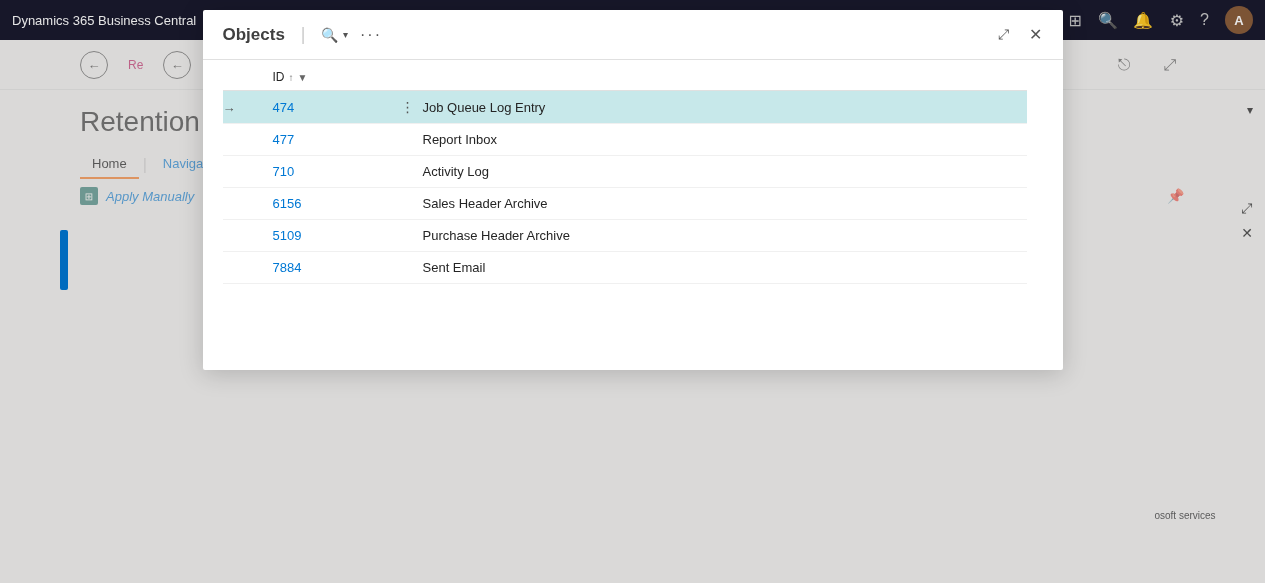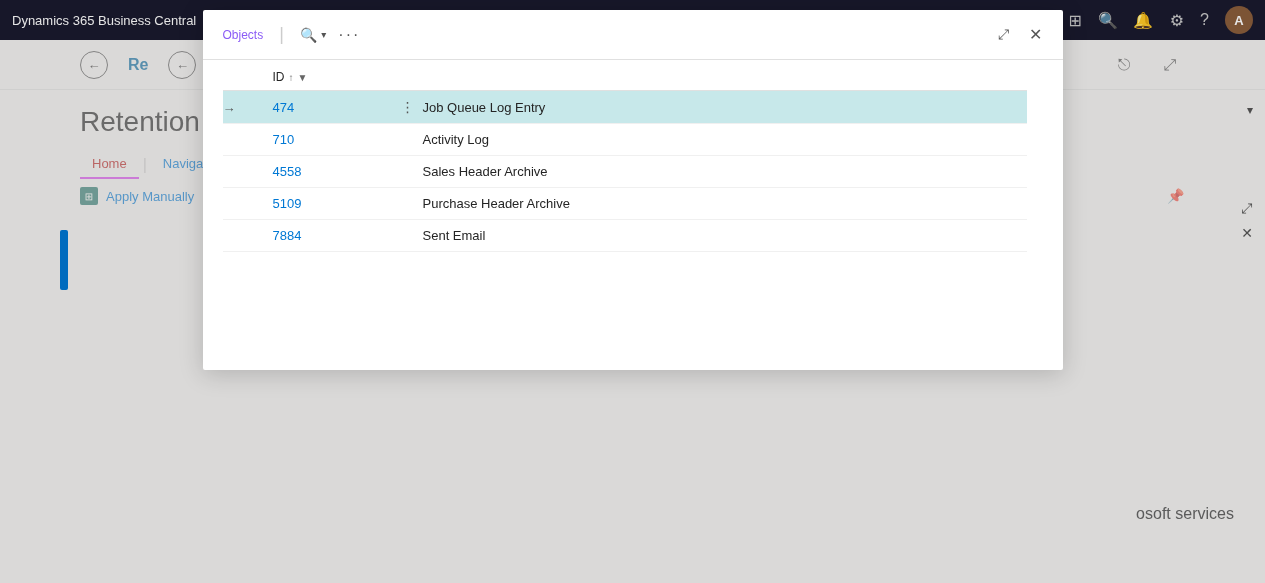--- a/index.html
+++ b/index.html
@@ -229,9 +229,9 @@
       gap: 12px;
     }
     .modal-title {
-      font-size: 12px;
-      font-weight: 400;
-      color: #8b5cf6;
+      font-size: 17px;
+      font-weight: 700;
+      color: #404040;
     }
     .modal-header-sep {
       color: #ccc;

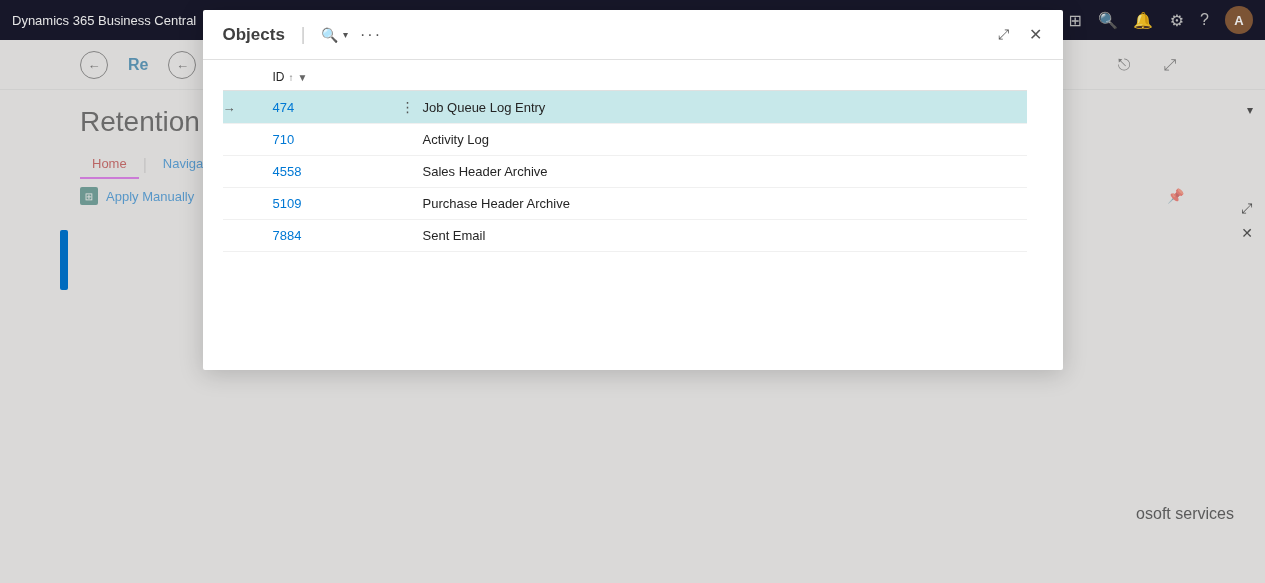--- a/index.html
+++ b/index.html
@@ -103,9 +103,8 @@
       font-size: 13px;
     }
     .toolbar-breadcrumb {
-      color: #0369a1;
-      font-size: 16px;
-      font-weight: bold;
+      color: #be185d;
+      font-size: 12px;
     }
     .toolbar-actions {
       margin-left: auto;

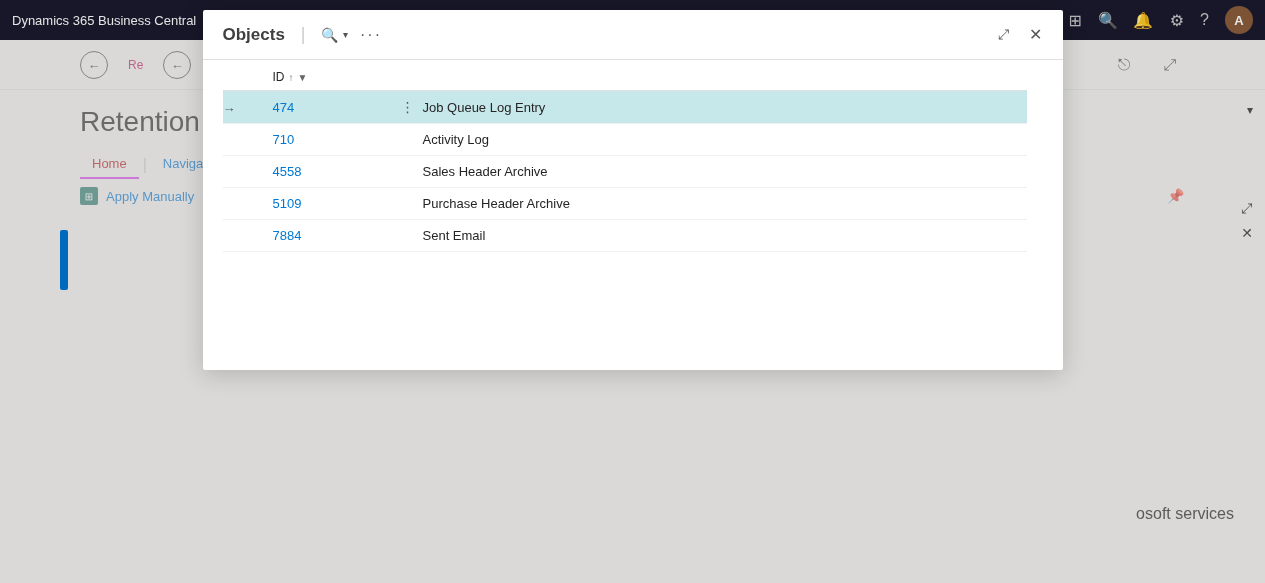--- a/index.html
+++ b/index.html
@@ -446,6 +446,12 @@
         <div class="td caption">Job Queue Log Entry</div>
       </div>
 
+      <div class="table-row">
+        <div class="arrow-cell td"></div>
+        <div class="td id">477</div>
+        <div class="td"></div>
+        <div class="td caption">Report Inbox</div>
+      </div>
 
       <div class="table-row">
         <div class="arrow-cell td"></div>

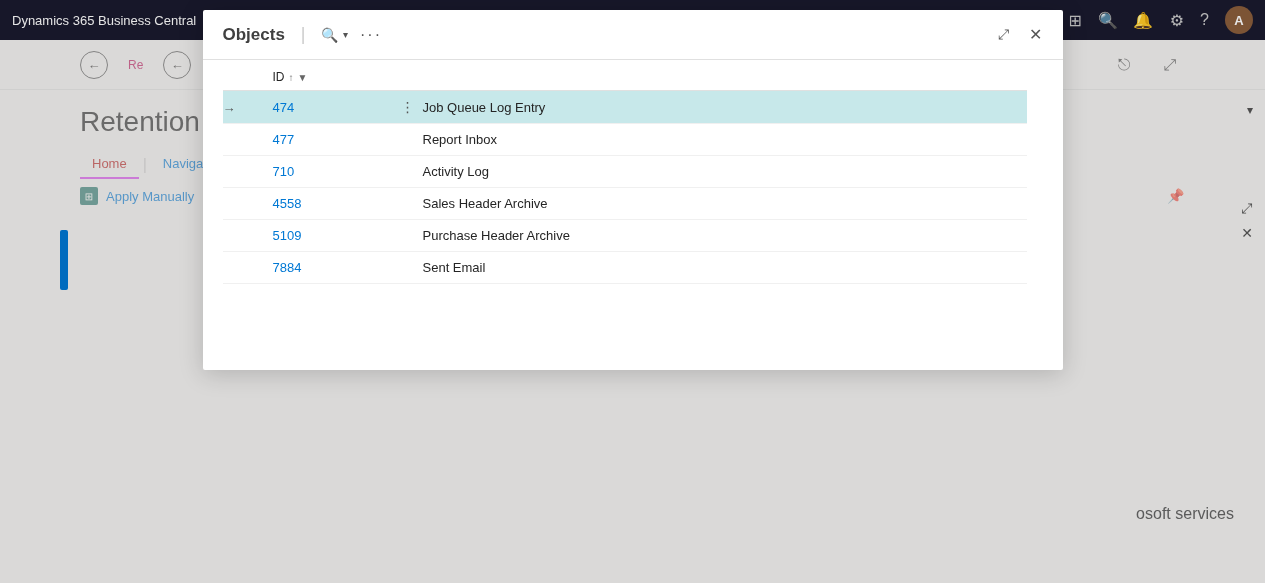--- a/index.html
+++ b/index.html
@@ -159,8 +159,8 @@
       border-bottom: 2px solid transparent;
     }
     .tab.active {
-      color: #b91c1c;
-      border-bottom: 2px solid #d946ef;
+      color: #000000;
+      border-bottom: 2px solid #f97316;
     }
     .tab-separator {
       color: #ccc;

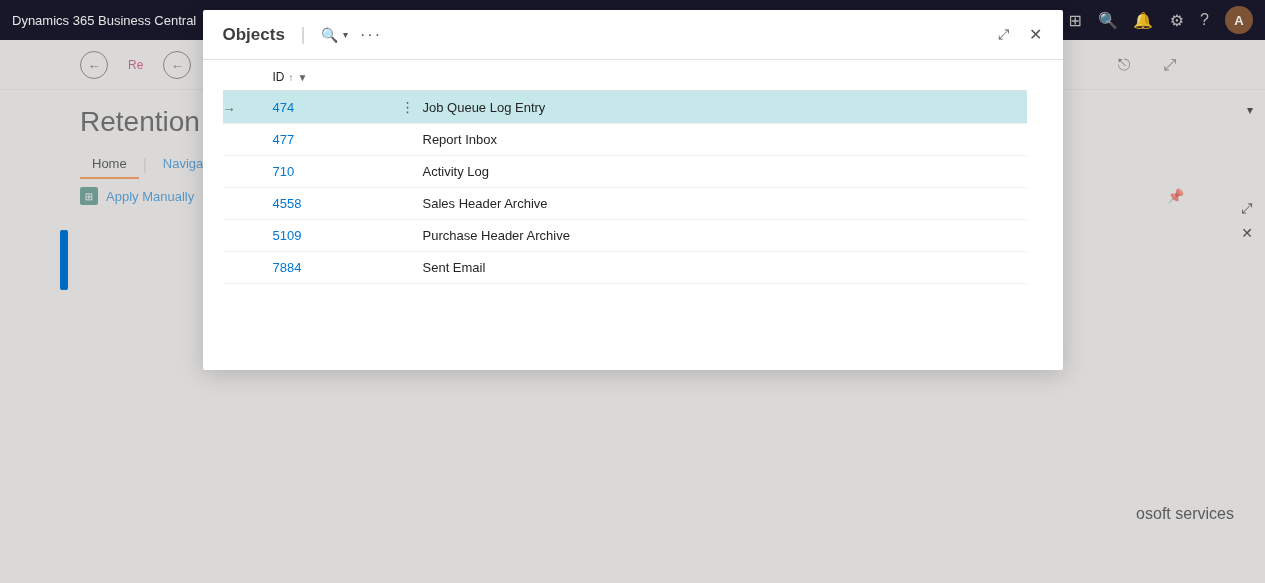--- a/index.html
+++ b/index.html
@@ -195,6 +195,7 @@
       color: #0078d4;
       font-size: 13px;
       cursor: pointer;
+      font-style: italic;
     }
 
     

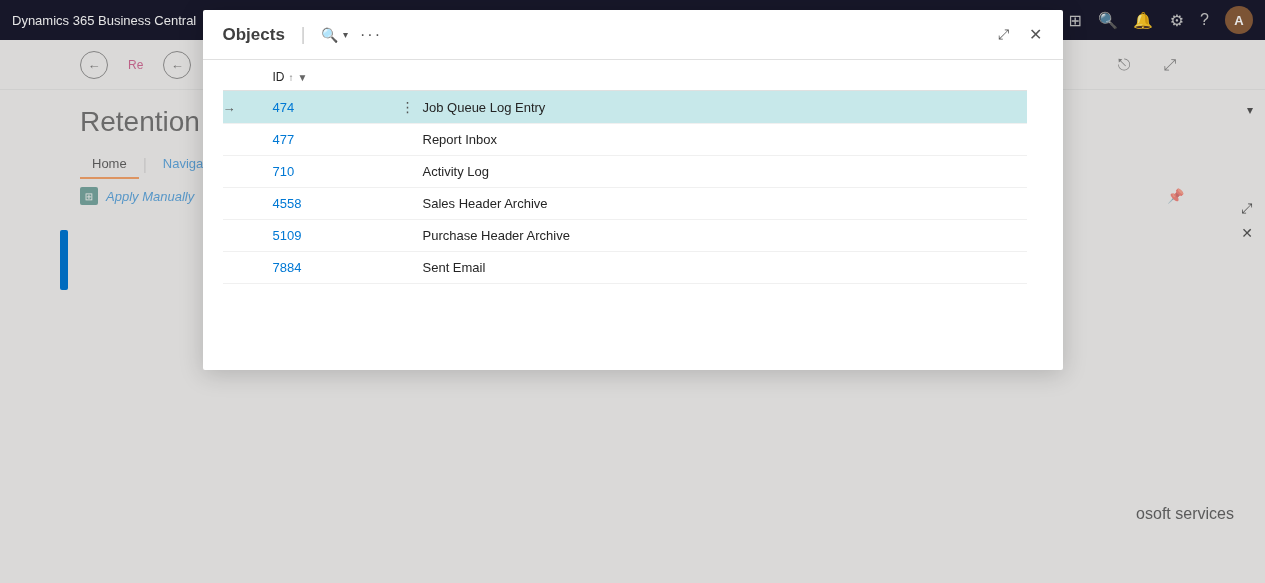--- a/index.html
+++ b/index.html
@@ -464,7 +464,7 @@
 
       <div class="table-row">
         <div class="arrow-cell td"></div>
-        <div class="td id">4558</div>
+        <div class="td id">6156</div>
         <div class="td"></div>
         <div class="td caption">Sales Header Archive</div>
       </div>

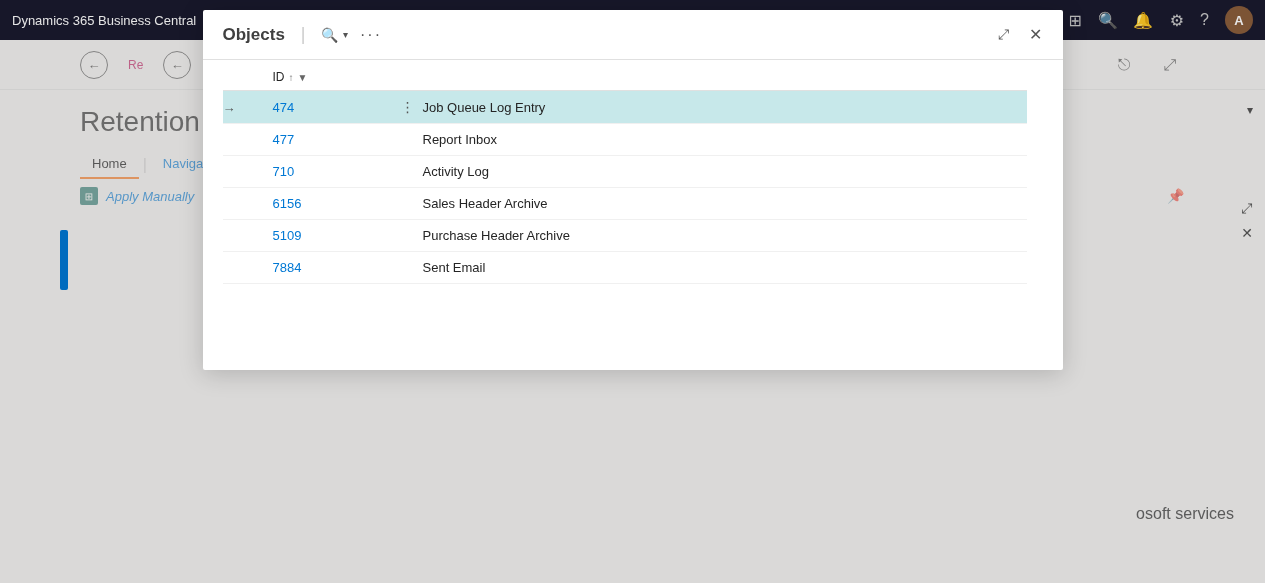--- a/index.html
+++ b/index.html
@@ -404,7 +404,7 @@
     <span style="color:#555; font-size:12px; cursor:pointer;">▾</span>
   </div>
   <div style="position:absolute; bottom:60px; right:0; width:160px; text-align:center;">
-    <span style="font-size:16px; color:#666;">osoft services</span>
+    <span style="font-size:10px; color:#666;">osoft services</span>
   </div>
 
   <div style="position:absolute; top:190px; left:60px; width:8px; height:60px; background:#0078d4; border-radius:2px;"></div>

